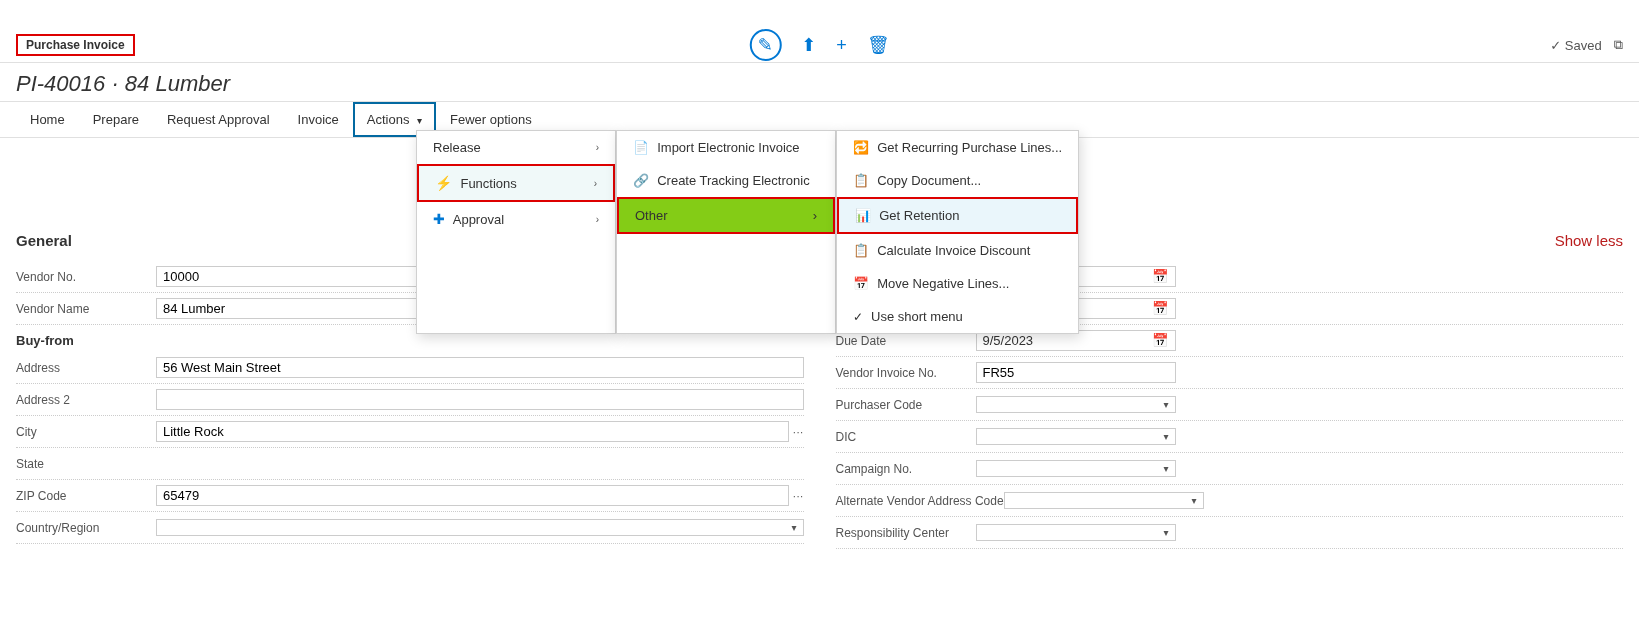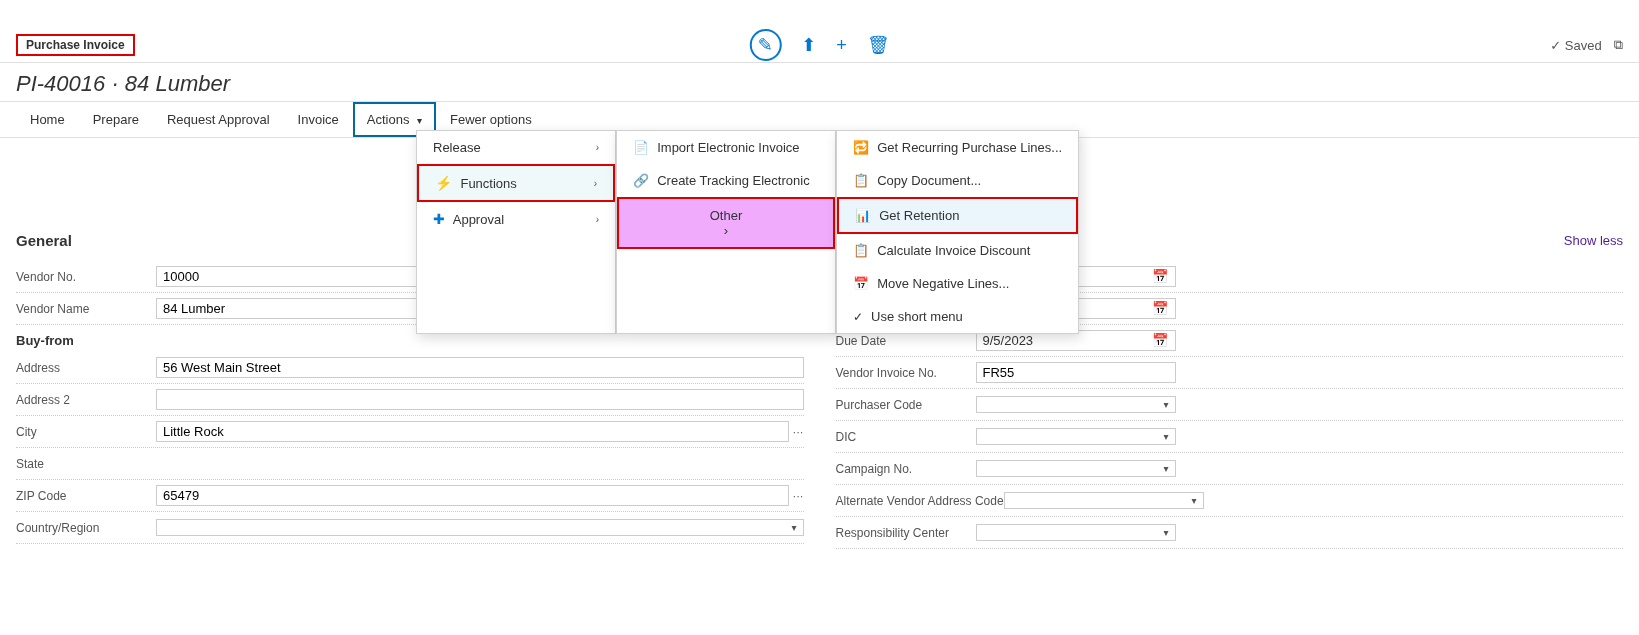--- a/index.html
+++ b/index.html
@@ -256,7 +256,7 @@
         <span>Create Tracking Electronic</span>
       </span>
     </div>
-    <div class="submenu-item" style="border:2px solid #d00; background:#f0abfc;flex-direction:column;">
+    <div class="submenu-item" style="border:2px solid #d00; background:#84cc16;">
       <span class="item-left">
         <span>Other</span>
       </span>

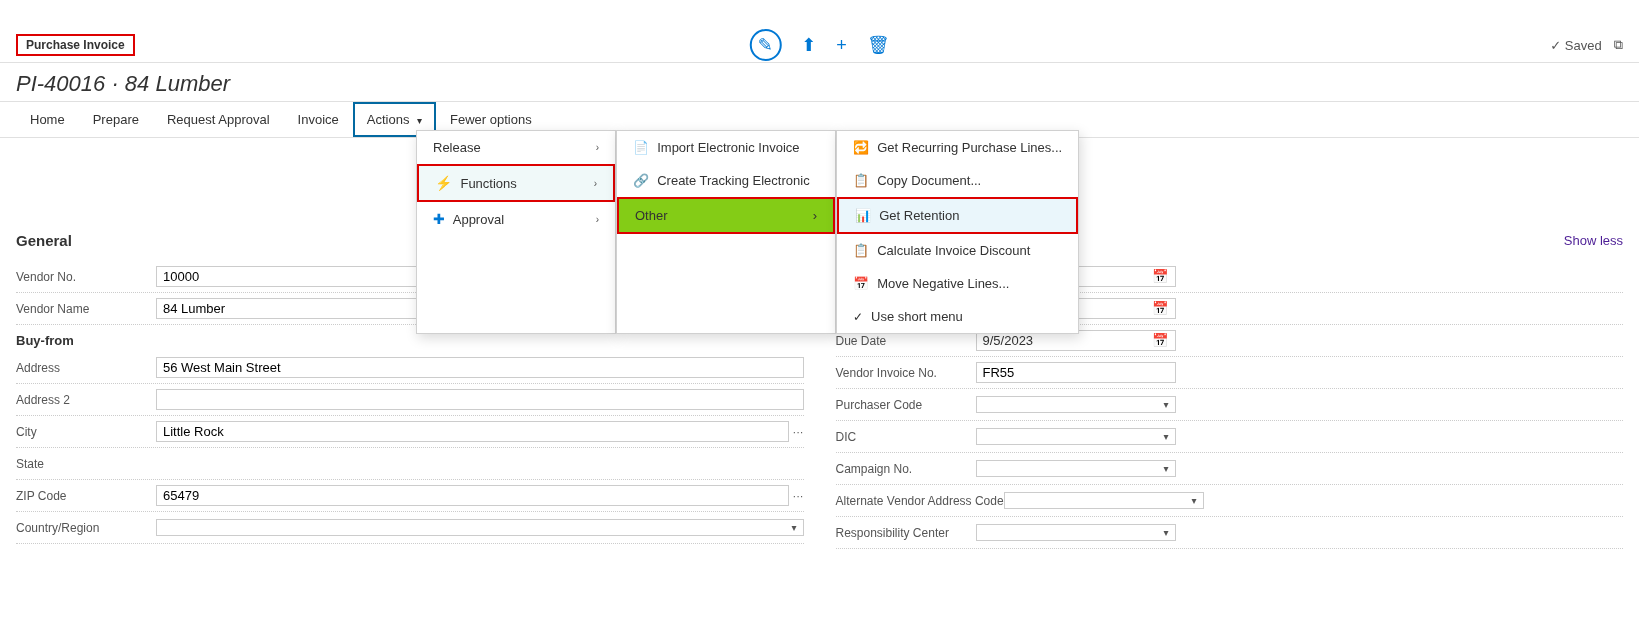--- a/index.html
+++ b/index.html
@@ -30,7 +30,7 @@
     
     .section-header { display: flex; justify-content: space-between; align-items: center; margin-bottom: 12px; }
     .section-title { font-size: 15px; font-weight: 600; }
-    .show-less { color: #4c1d95; cursor: pointer; font-size: 13px; }
+    .show-less { color: #b91c1c; cursor: pointer; font-size: 15px; }
 
     
     .form-grid { display: grid; grid-template-columns: 1fr 1fr; gap: 0 32px; }

